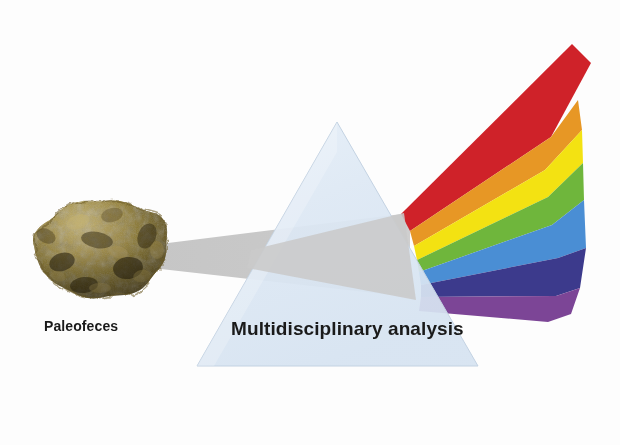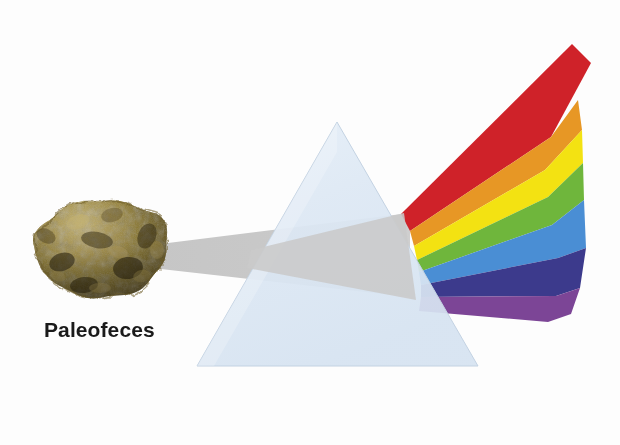--- a/index.html
+++ b/index.html
@@ -209,7 +209,7 @@
 
   </svg>
 
-  <div class="fig-label" id="label-paleofeces" style="color: rgb(26, 26, 26); font-size: 21px; font-weight: bold;">Paleofeces</div>
+  <div class="fig-label" id="label-paleofeces" style="color: rgb(26, 26, 26); font-size: 14px; font-weight: bold;">Paleofeces</div>
 
 
 </div>

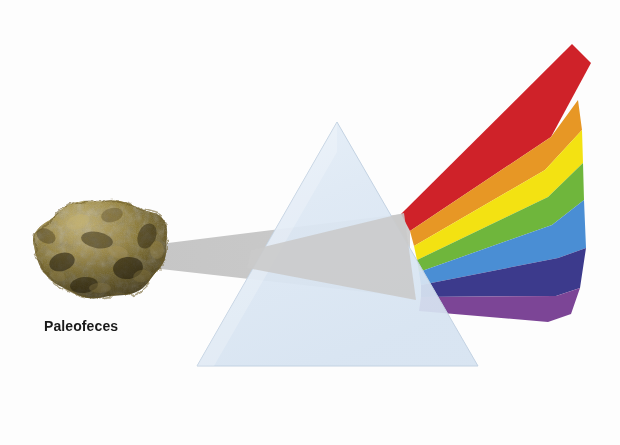--- a/index.html
+++ b/index.html
@@ -211,6 +211,7 @@
 
   <div class="fig-label" id="label-paleofeces" style="color: rgb(26, 26, 26); font-size: 14px; font-weight: bold;">Paleofeces</div>
 
+  <div class="fig-label" id="label-analysis" style="color: rgb(26, 26, 26); font-size: 19px; font-weight: bold;">Multidisciplinary analysis</div>
 
 </div>
 

